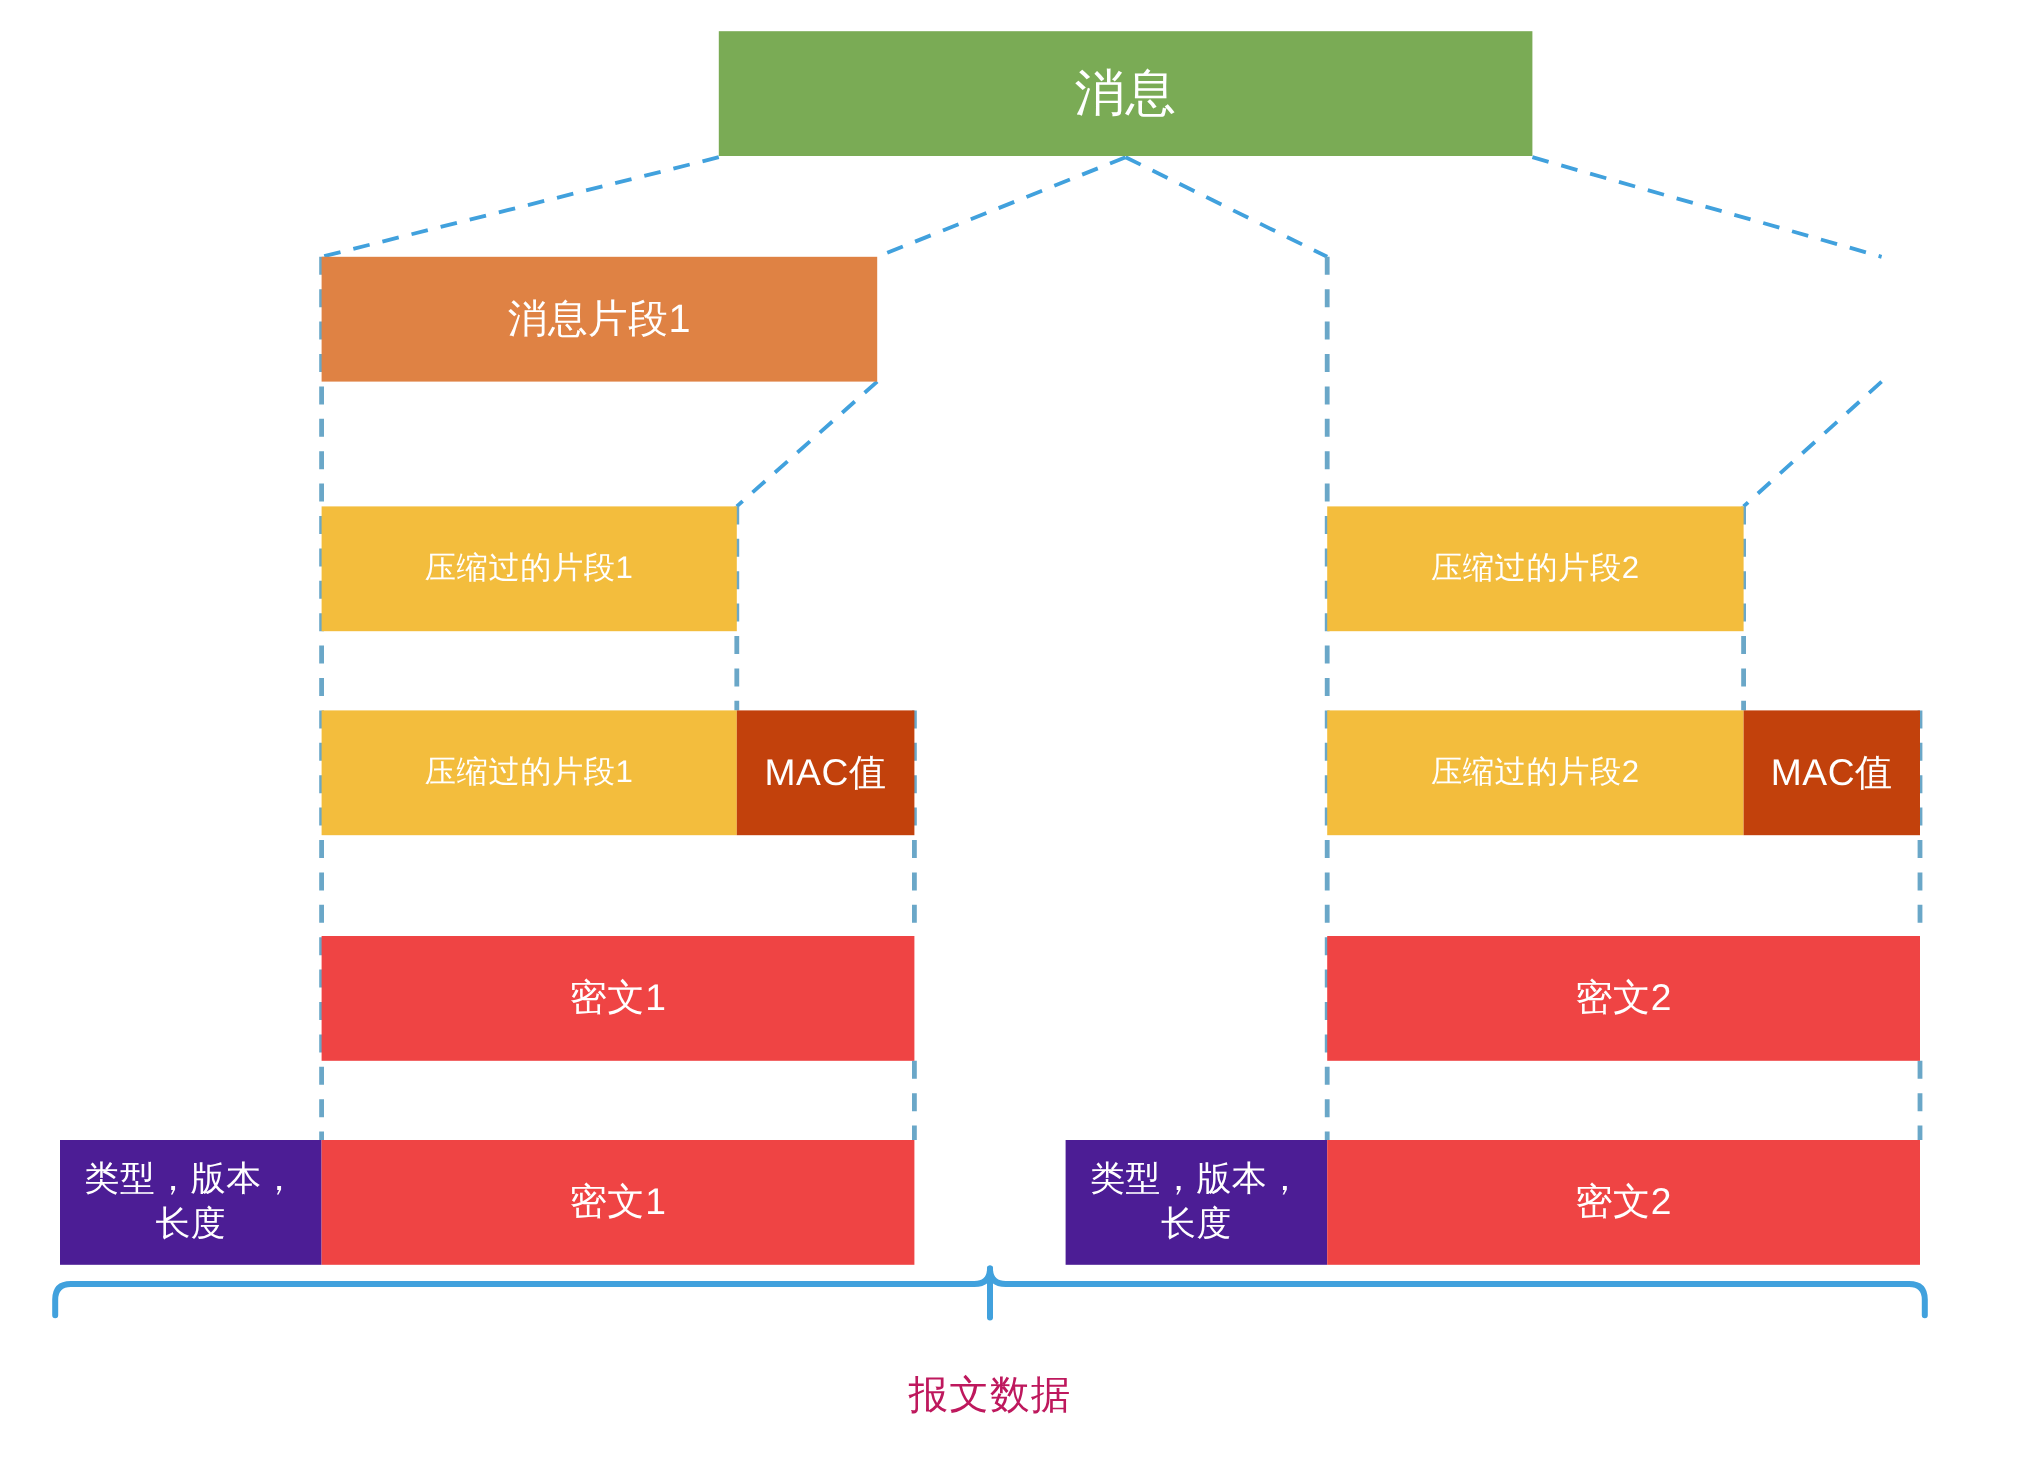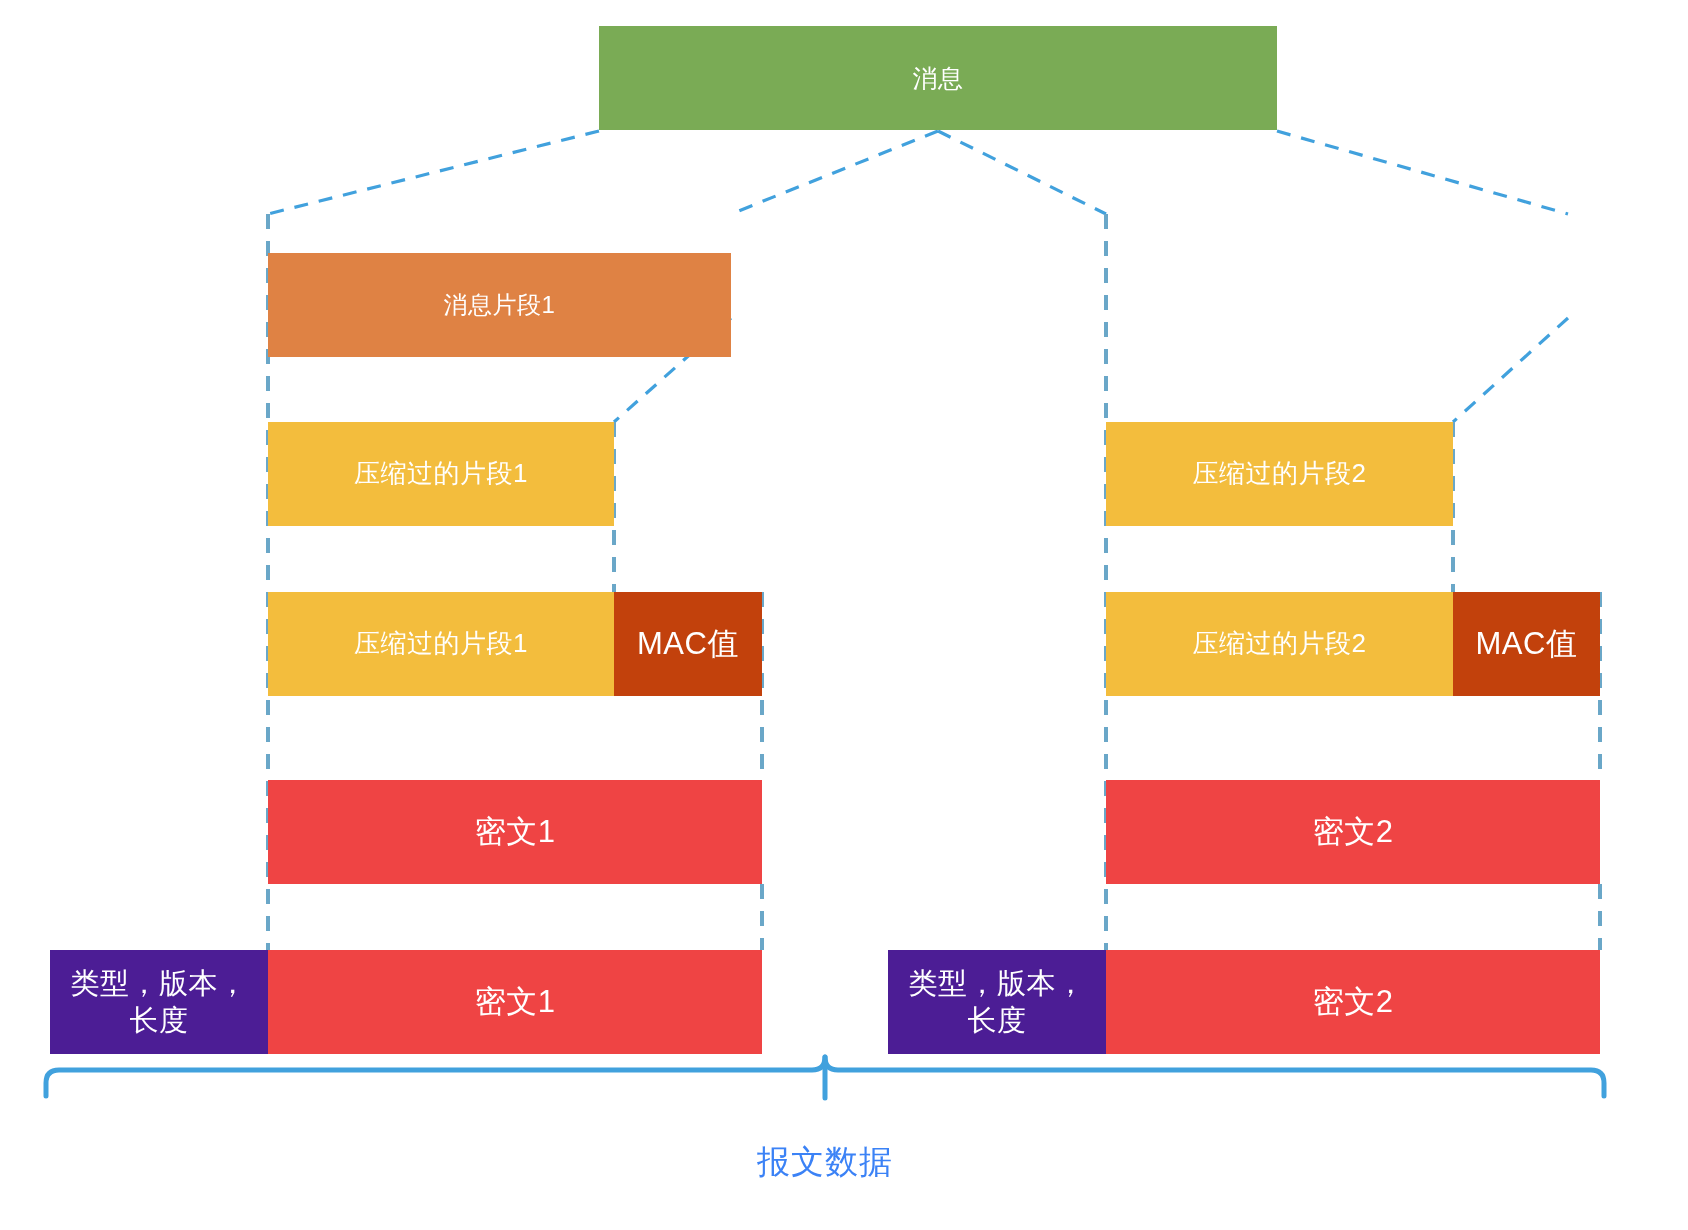--- a/index.html
+++ b/index.html
@@ -32,7 +32,7 @@
   
   .msg-box {
     background: #7aab55;
-    font-size: 25px;
+    font-size: 42px;
     text-align: right;
   }
   

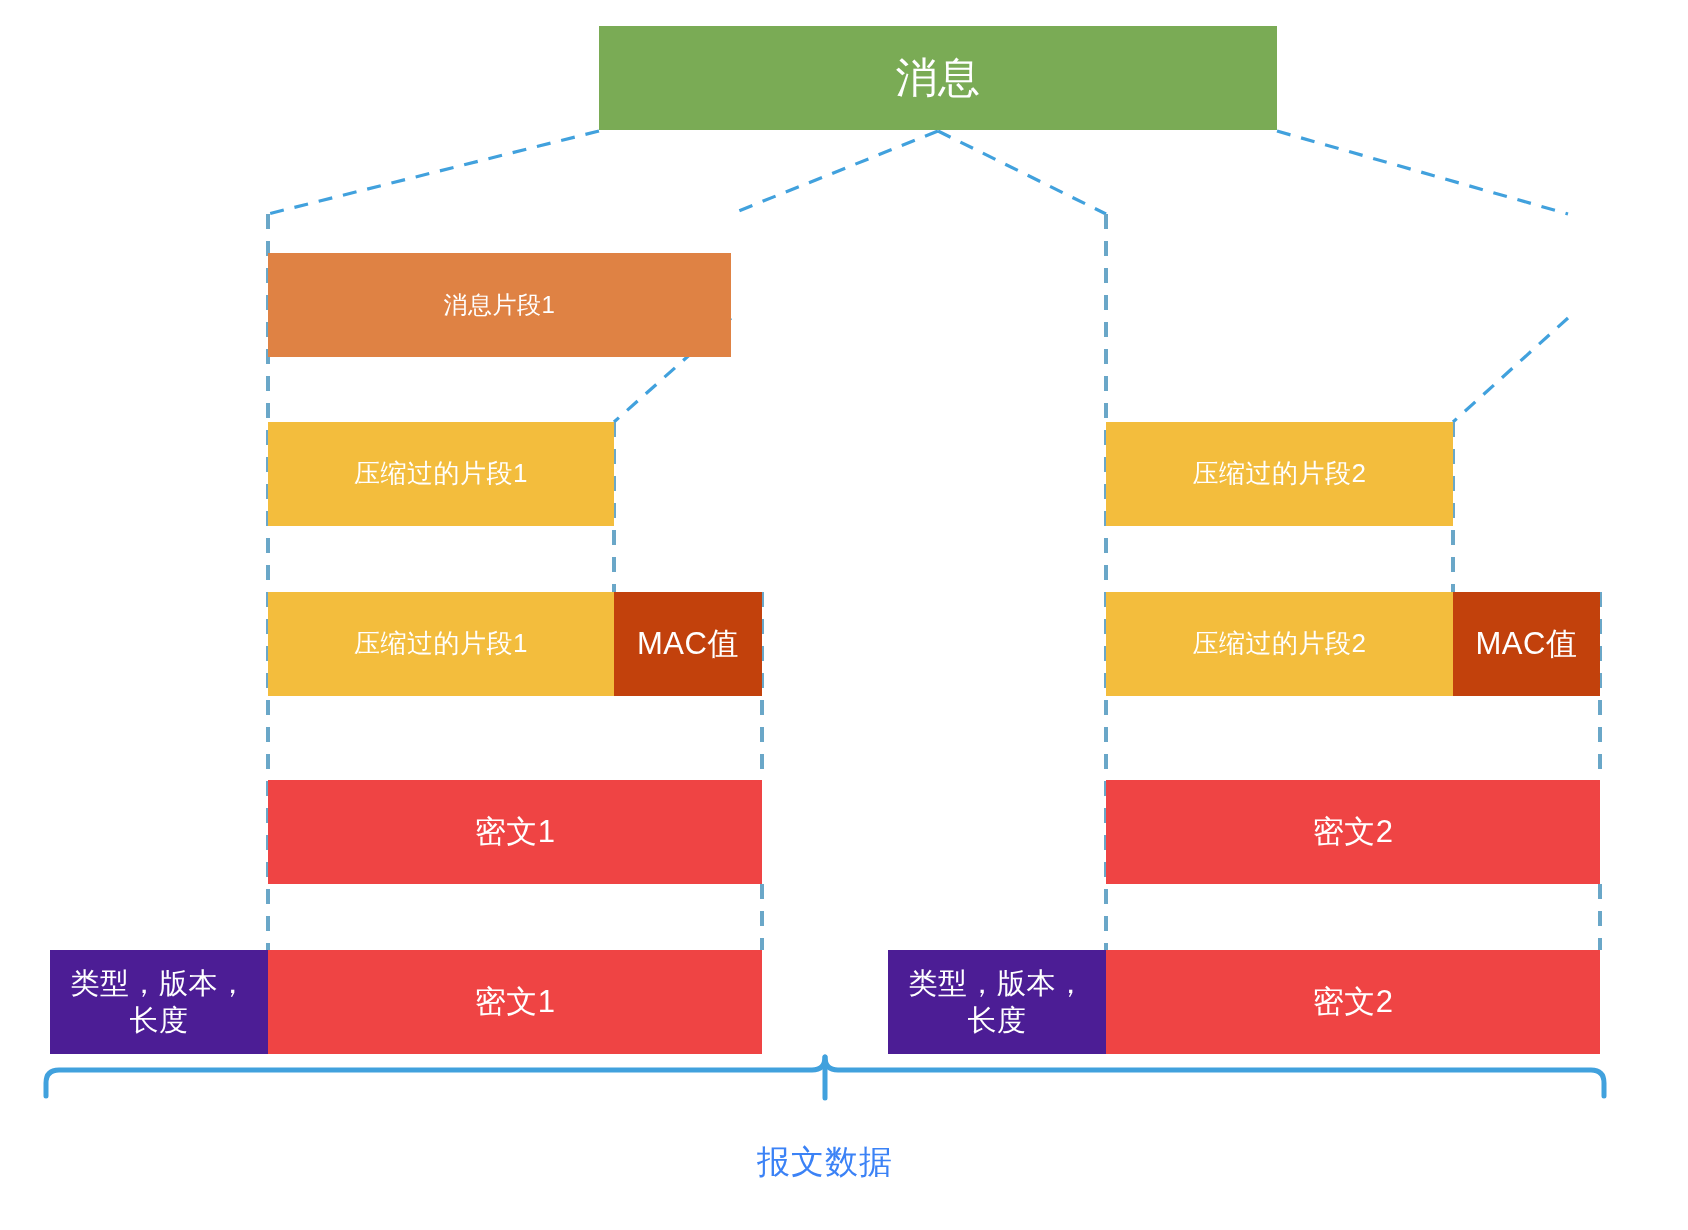--- a/index.html
+++ b/index.html
@@ -38,8 +38,7 @@
   
   .frag-box {
     background: #df8244;
-    font-size: 24px;
-    margin-top: 39px;
+    font-size: 33px;
   }
   
   .comp-box {

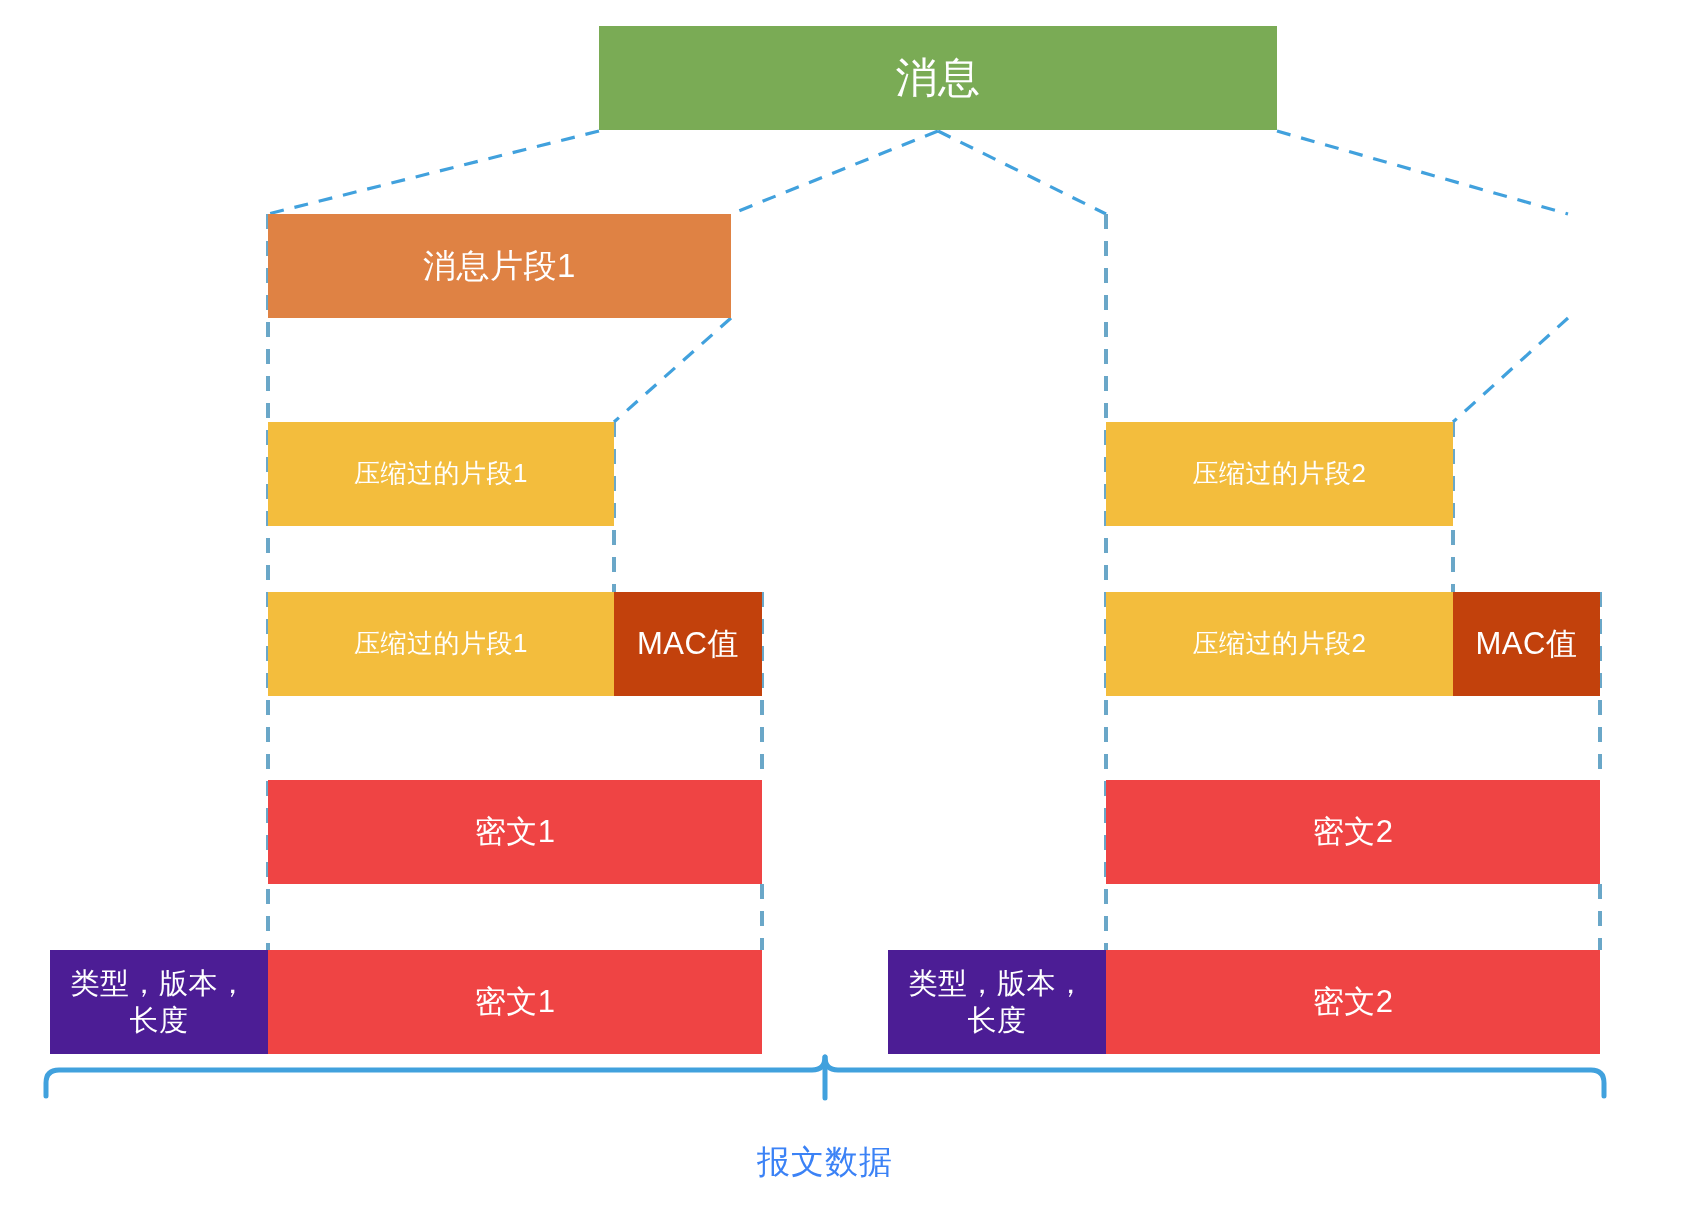--- a/index.html
+++ b/index.html
@@ -92,7 +92,7 @@
   .caption {
     position: absolute;
     font-size: 33px;
-    color: #3b82f6;
+    color: #be185d;
     text-align: center;
     letter-spacing: 1px;
     font-family: Liberation Serif, serif;

